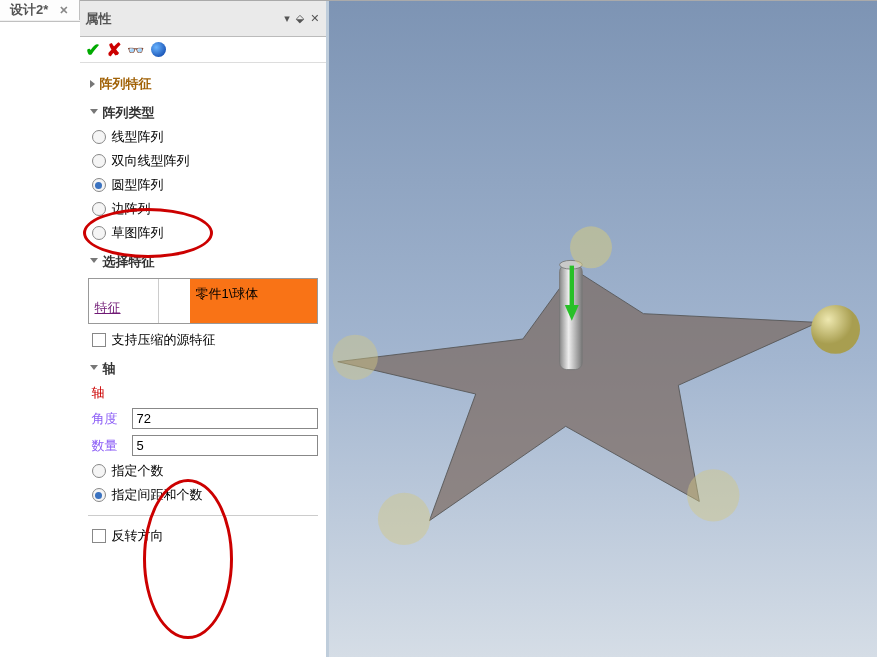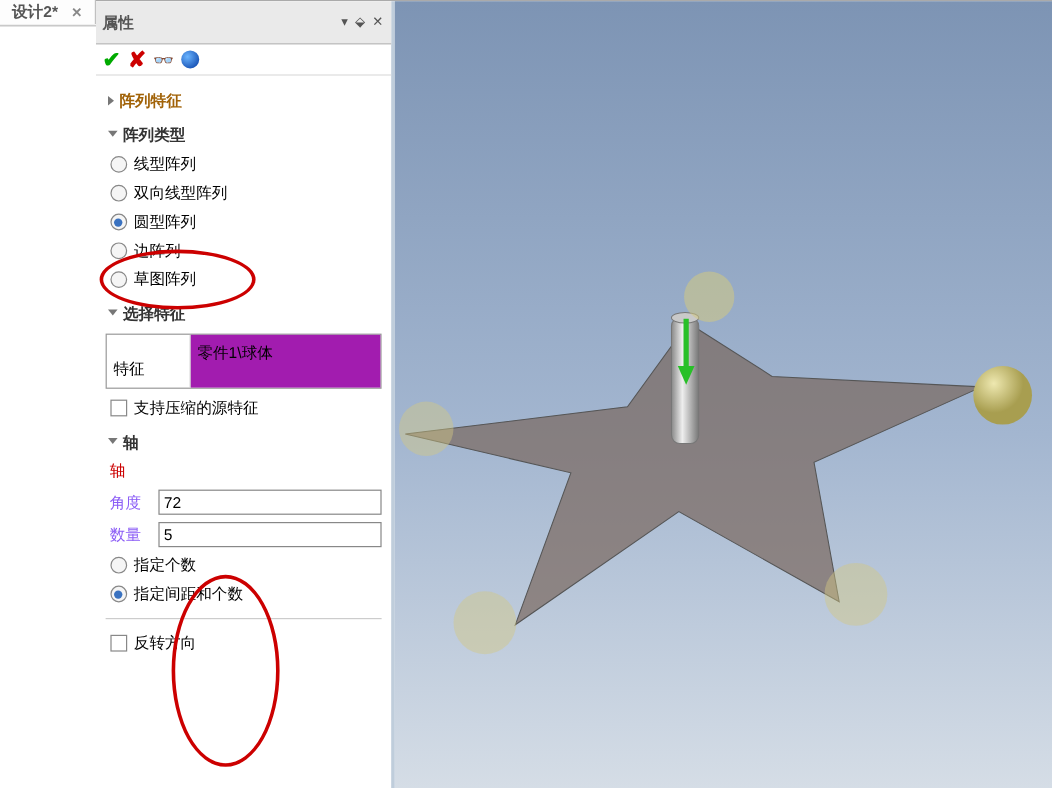--- a/index.html
+++ b/index.html
@@ -38,7 +38,7 @@
 
 .feature-box { border: 1px solid #999; margin: 4px 2px; display: flex; }
 .feature-label { width: 70px; padding: 20px 6px 6px 6px; color:#000000; border-right:1px solid #ccc; }
-.feature-val { flex:1; padding: 6px; background:#a21caf; }
+.feature-val { flex:1; padding: 6px; background:#f97316;margin-left:31px; }
 
 .field-row { display:flex; align-items:center; gap:4px; padding:3px 2px 3px 6px; }
 .field-label { width:58px; color:#8b5cf6; }

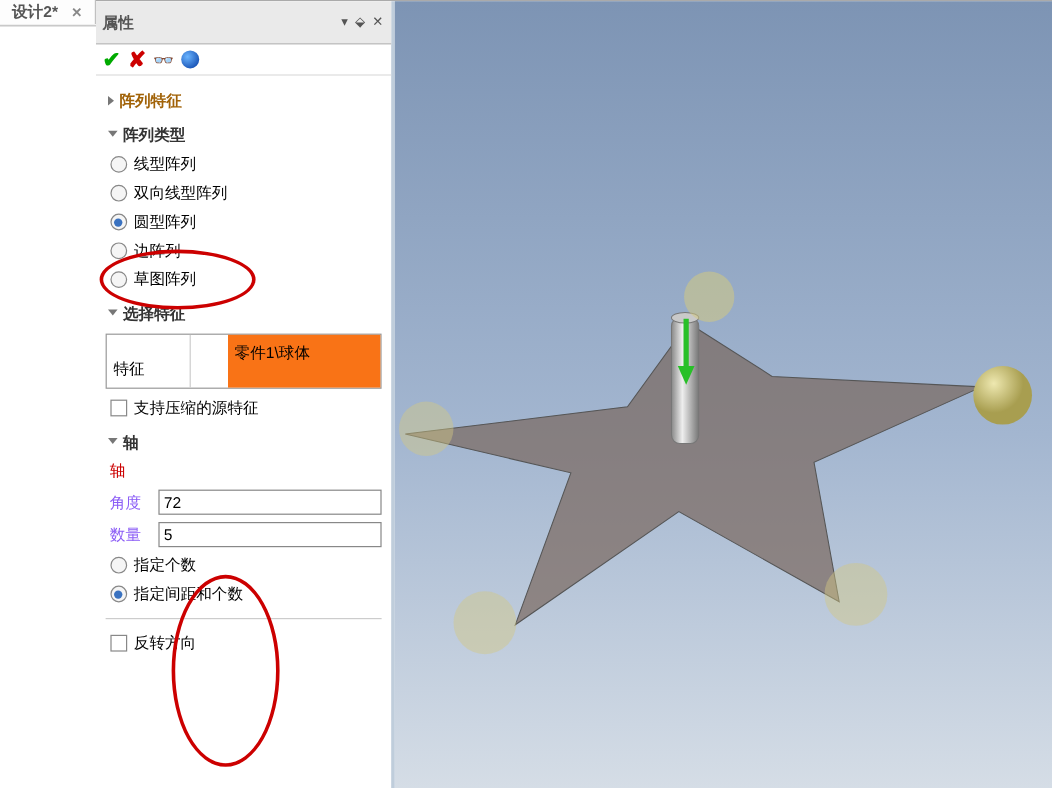--- a/index.html
+++ b/index.html
@@ -37,7 +37,7 @@
 .checkbox { width: 14px; height: 14px; border: 1px solid #888; background: #fff; display:inline-block; }
 
 .feature-box { border: 1px solid #999; margin: 4px 2px; display: flex; }
-.feature-label { width: 70px; padding: 20px 6px 6px 6px; color:#000000; border-right:1px solid #ccc; }
+.feature-label { width: 70px; padding: 20px 6px 6px 6px; color:#701a75; border-right:1px solid #ccc;text-decoration:underline; }
 .feature-val { flex:1; padding: 6px; background:#f97316;margin-left:31px; }
 
 .field-row { display:flex; align-items:center; gap:4px; padding:3px 2px 3px 6px; }

